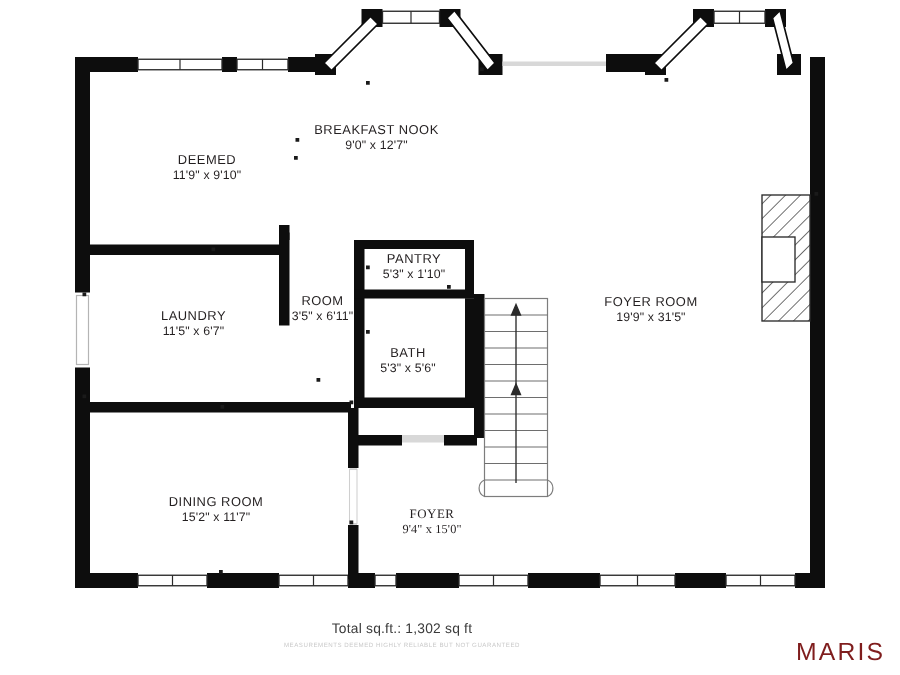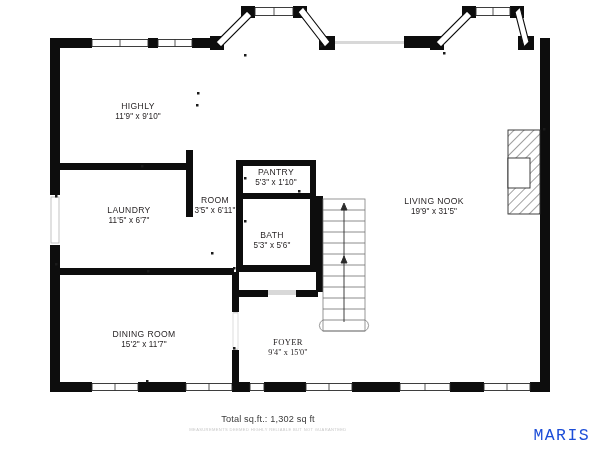--- a/index.html
+++ b/index.html
@@ -281,6 +281,10 @@
     <span class="rl-dims">11'9" x 9'10"</span>
   </div>
 
+  <div class="room-label" style="left:251px; top:92px;">
+    <span class="rl-name">BREAKFAST NOOK</span>
+    <span class="rl-dims">9'0" x 12'7"</span>
+  </div>
 
   <div class="room-label" style="left:434px; top:207px;">
     <span class="rl-name">LIVING NOOK</span>

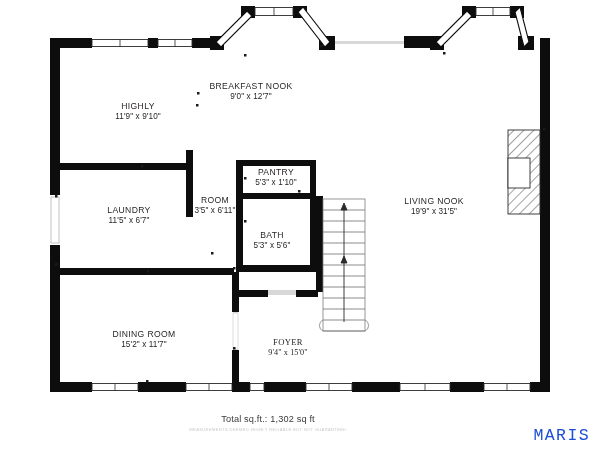--- a/index.html
+++ b/index.html
@@ -277,7 +277,7 @@
   </svg>
 
   <div class="room-label" style="left:138px; top:112px;">
-    <span class="rl-name">HIGHLY</span>
+    <span class="rl-name">DEEMED</span>
     <span class="rl-dims">11'9" x 9'10"</span>
   </div>
 

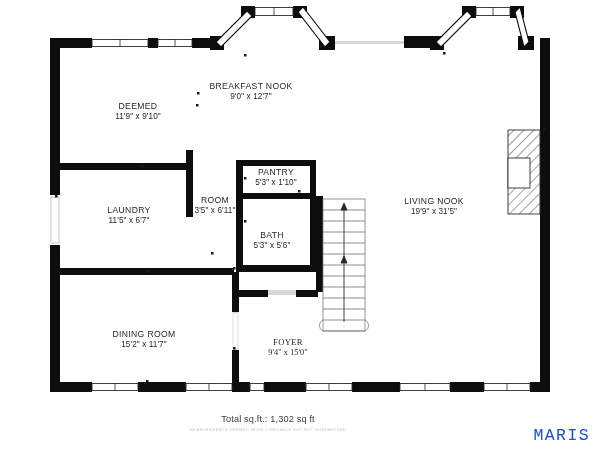--- a/index.html
+++ b/index.html
@@ -287,7 +287,7 @@
   </div>
 
   <div class="room-label" style="left:434px; top:207px;">
-    <span class="rl-name">LIVING NOOK</span>
+    <span class="rl-name">FOYER ROOM</span>
     <span class="rl-dims">19'9" x 31'5"</span>
   </div>
 

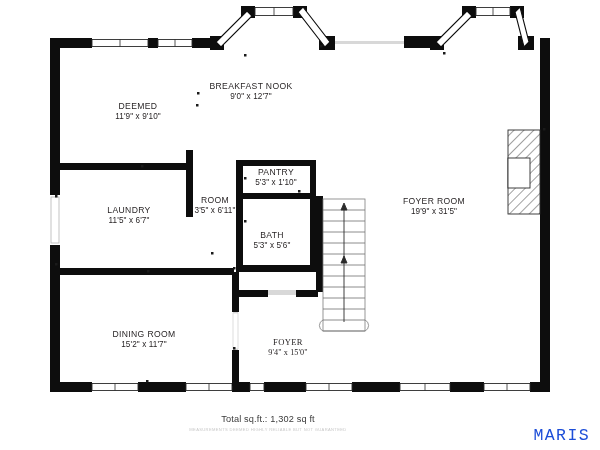--- a/index.html
+++ b/index.html
@@ -78,8 +78,8 @@
     top: 426px;
     font-size: 16.5px;
     letter-spacing: 1.4px;
-    color: #1d4ed8;
-    font-family: Liberation Mono, monospace;
+    color: #7f1d1d;
+    font-family: Liberation Sans, sans-serif;
     pointer-events: none;
   }
 </style>

